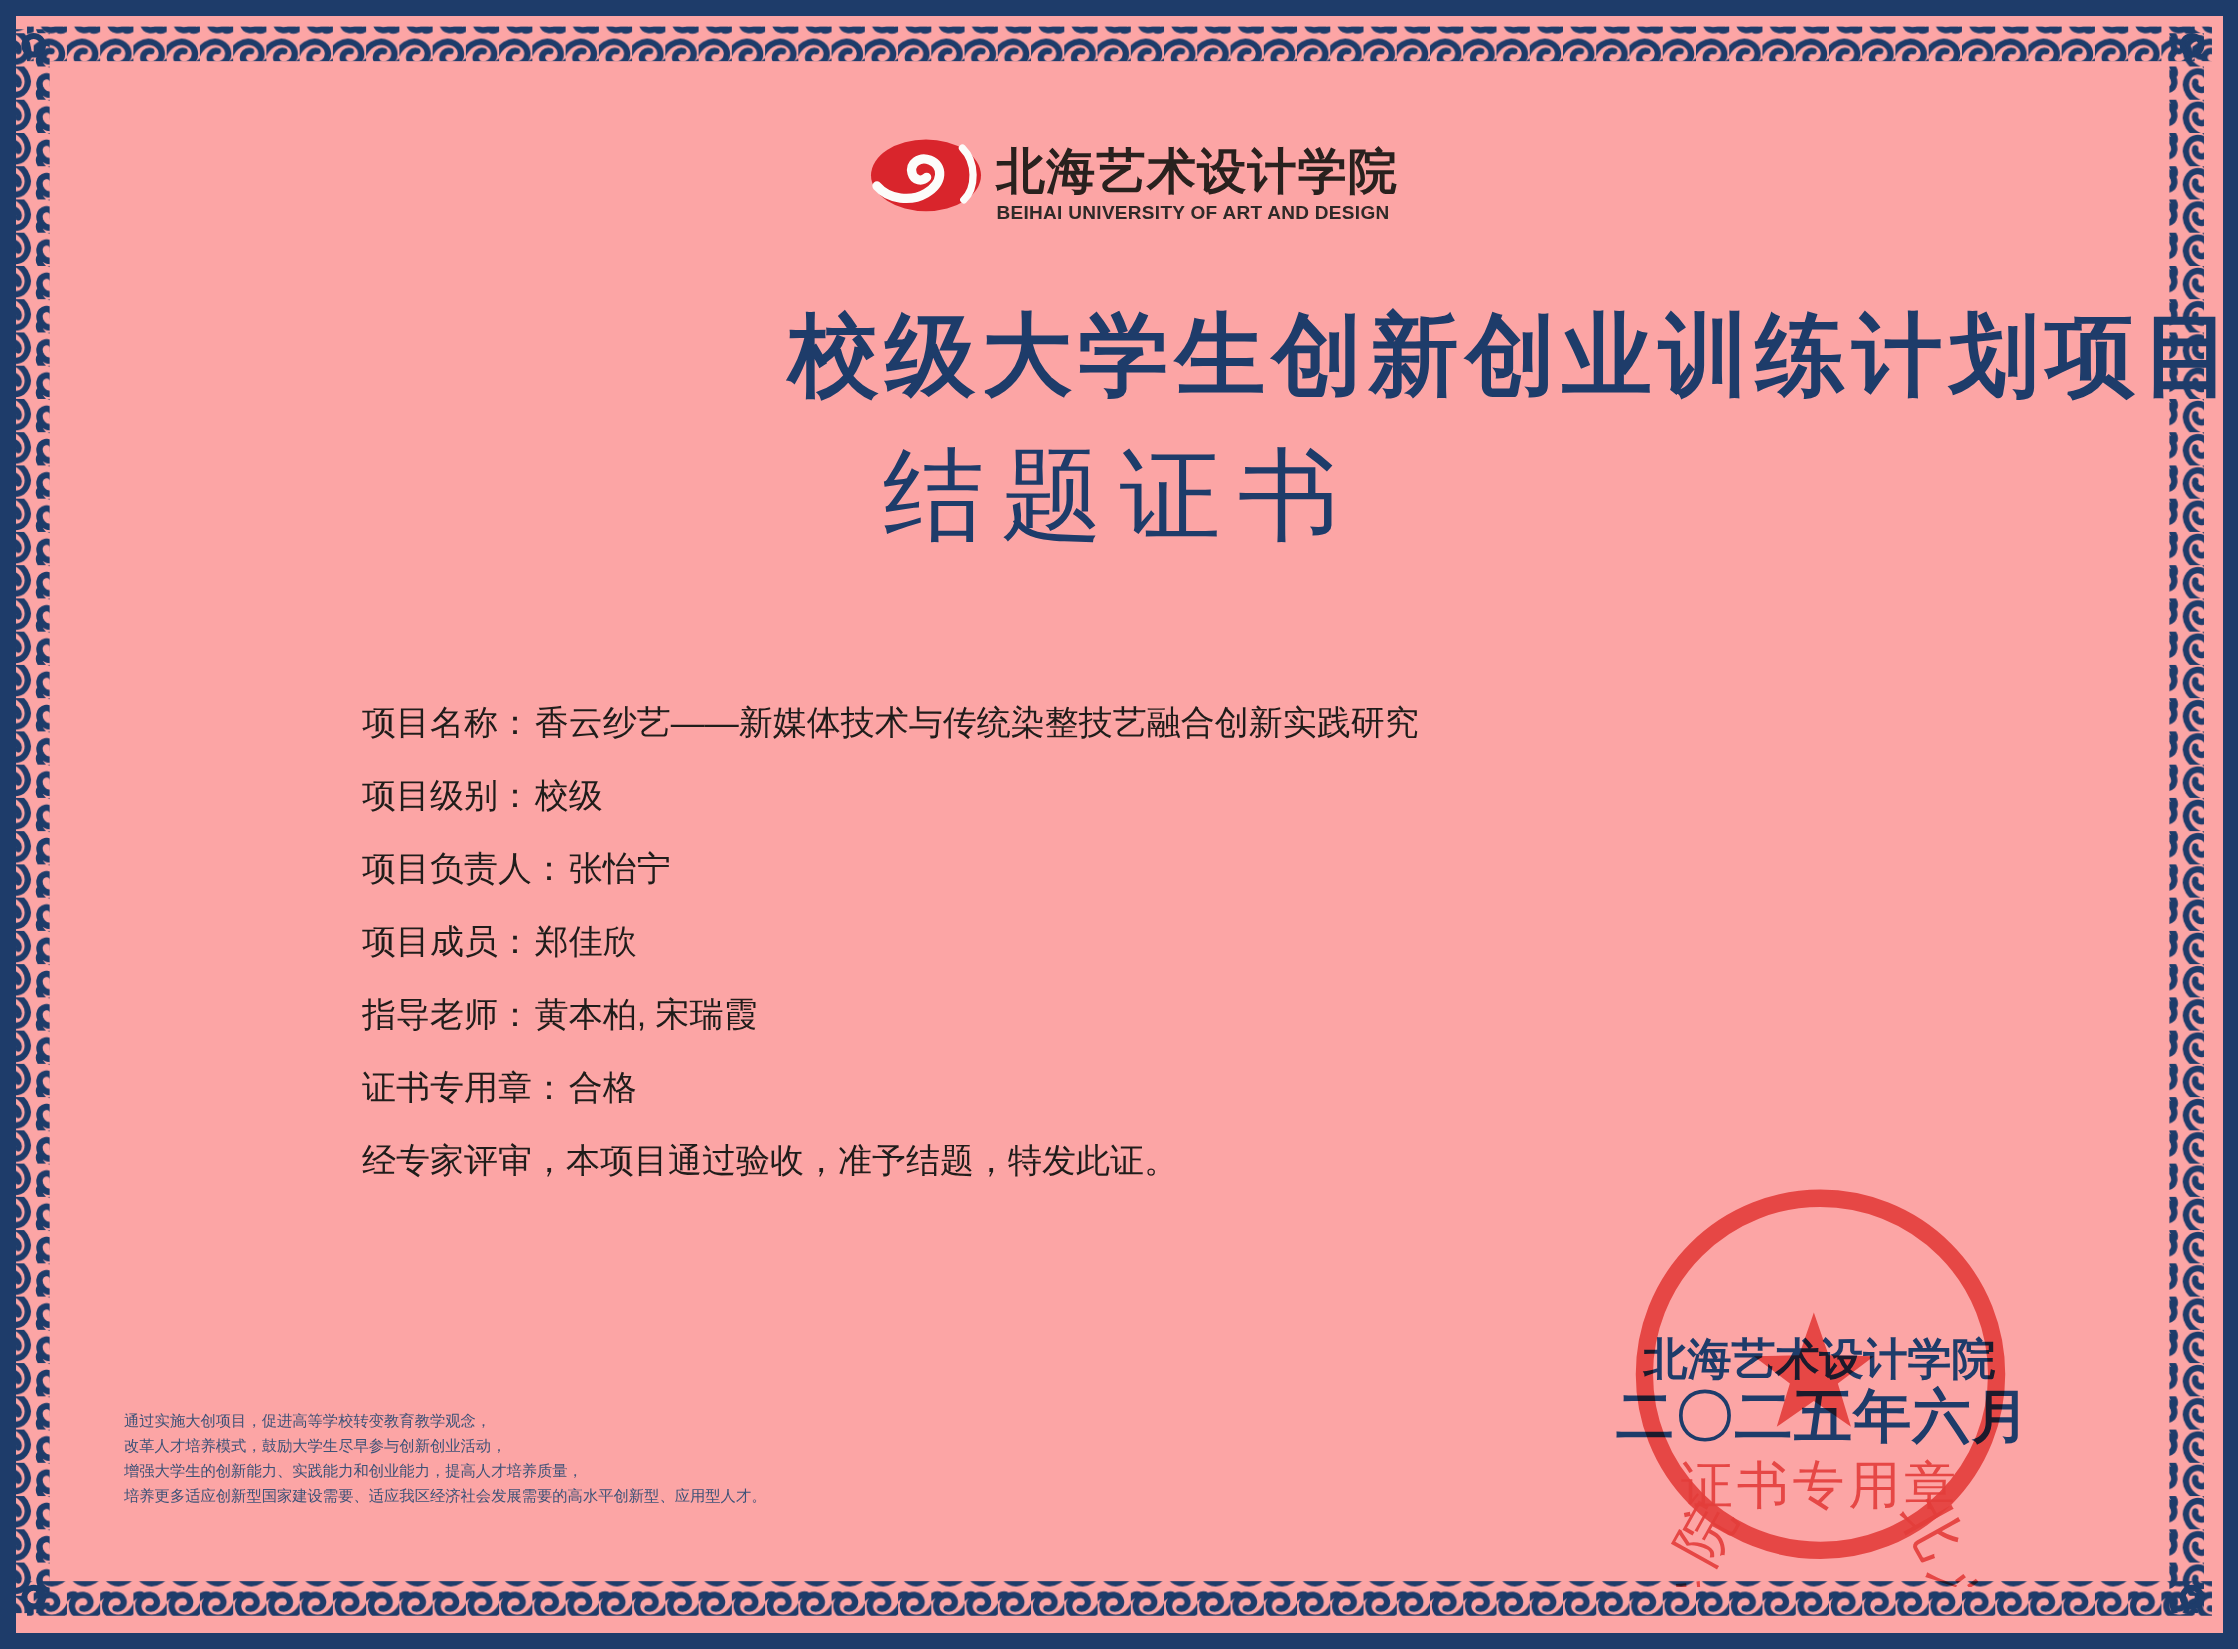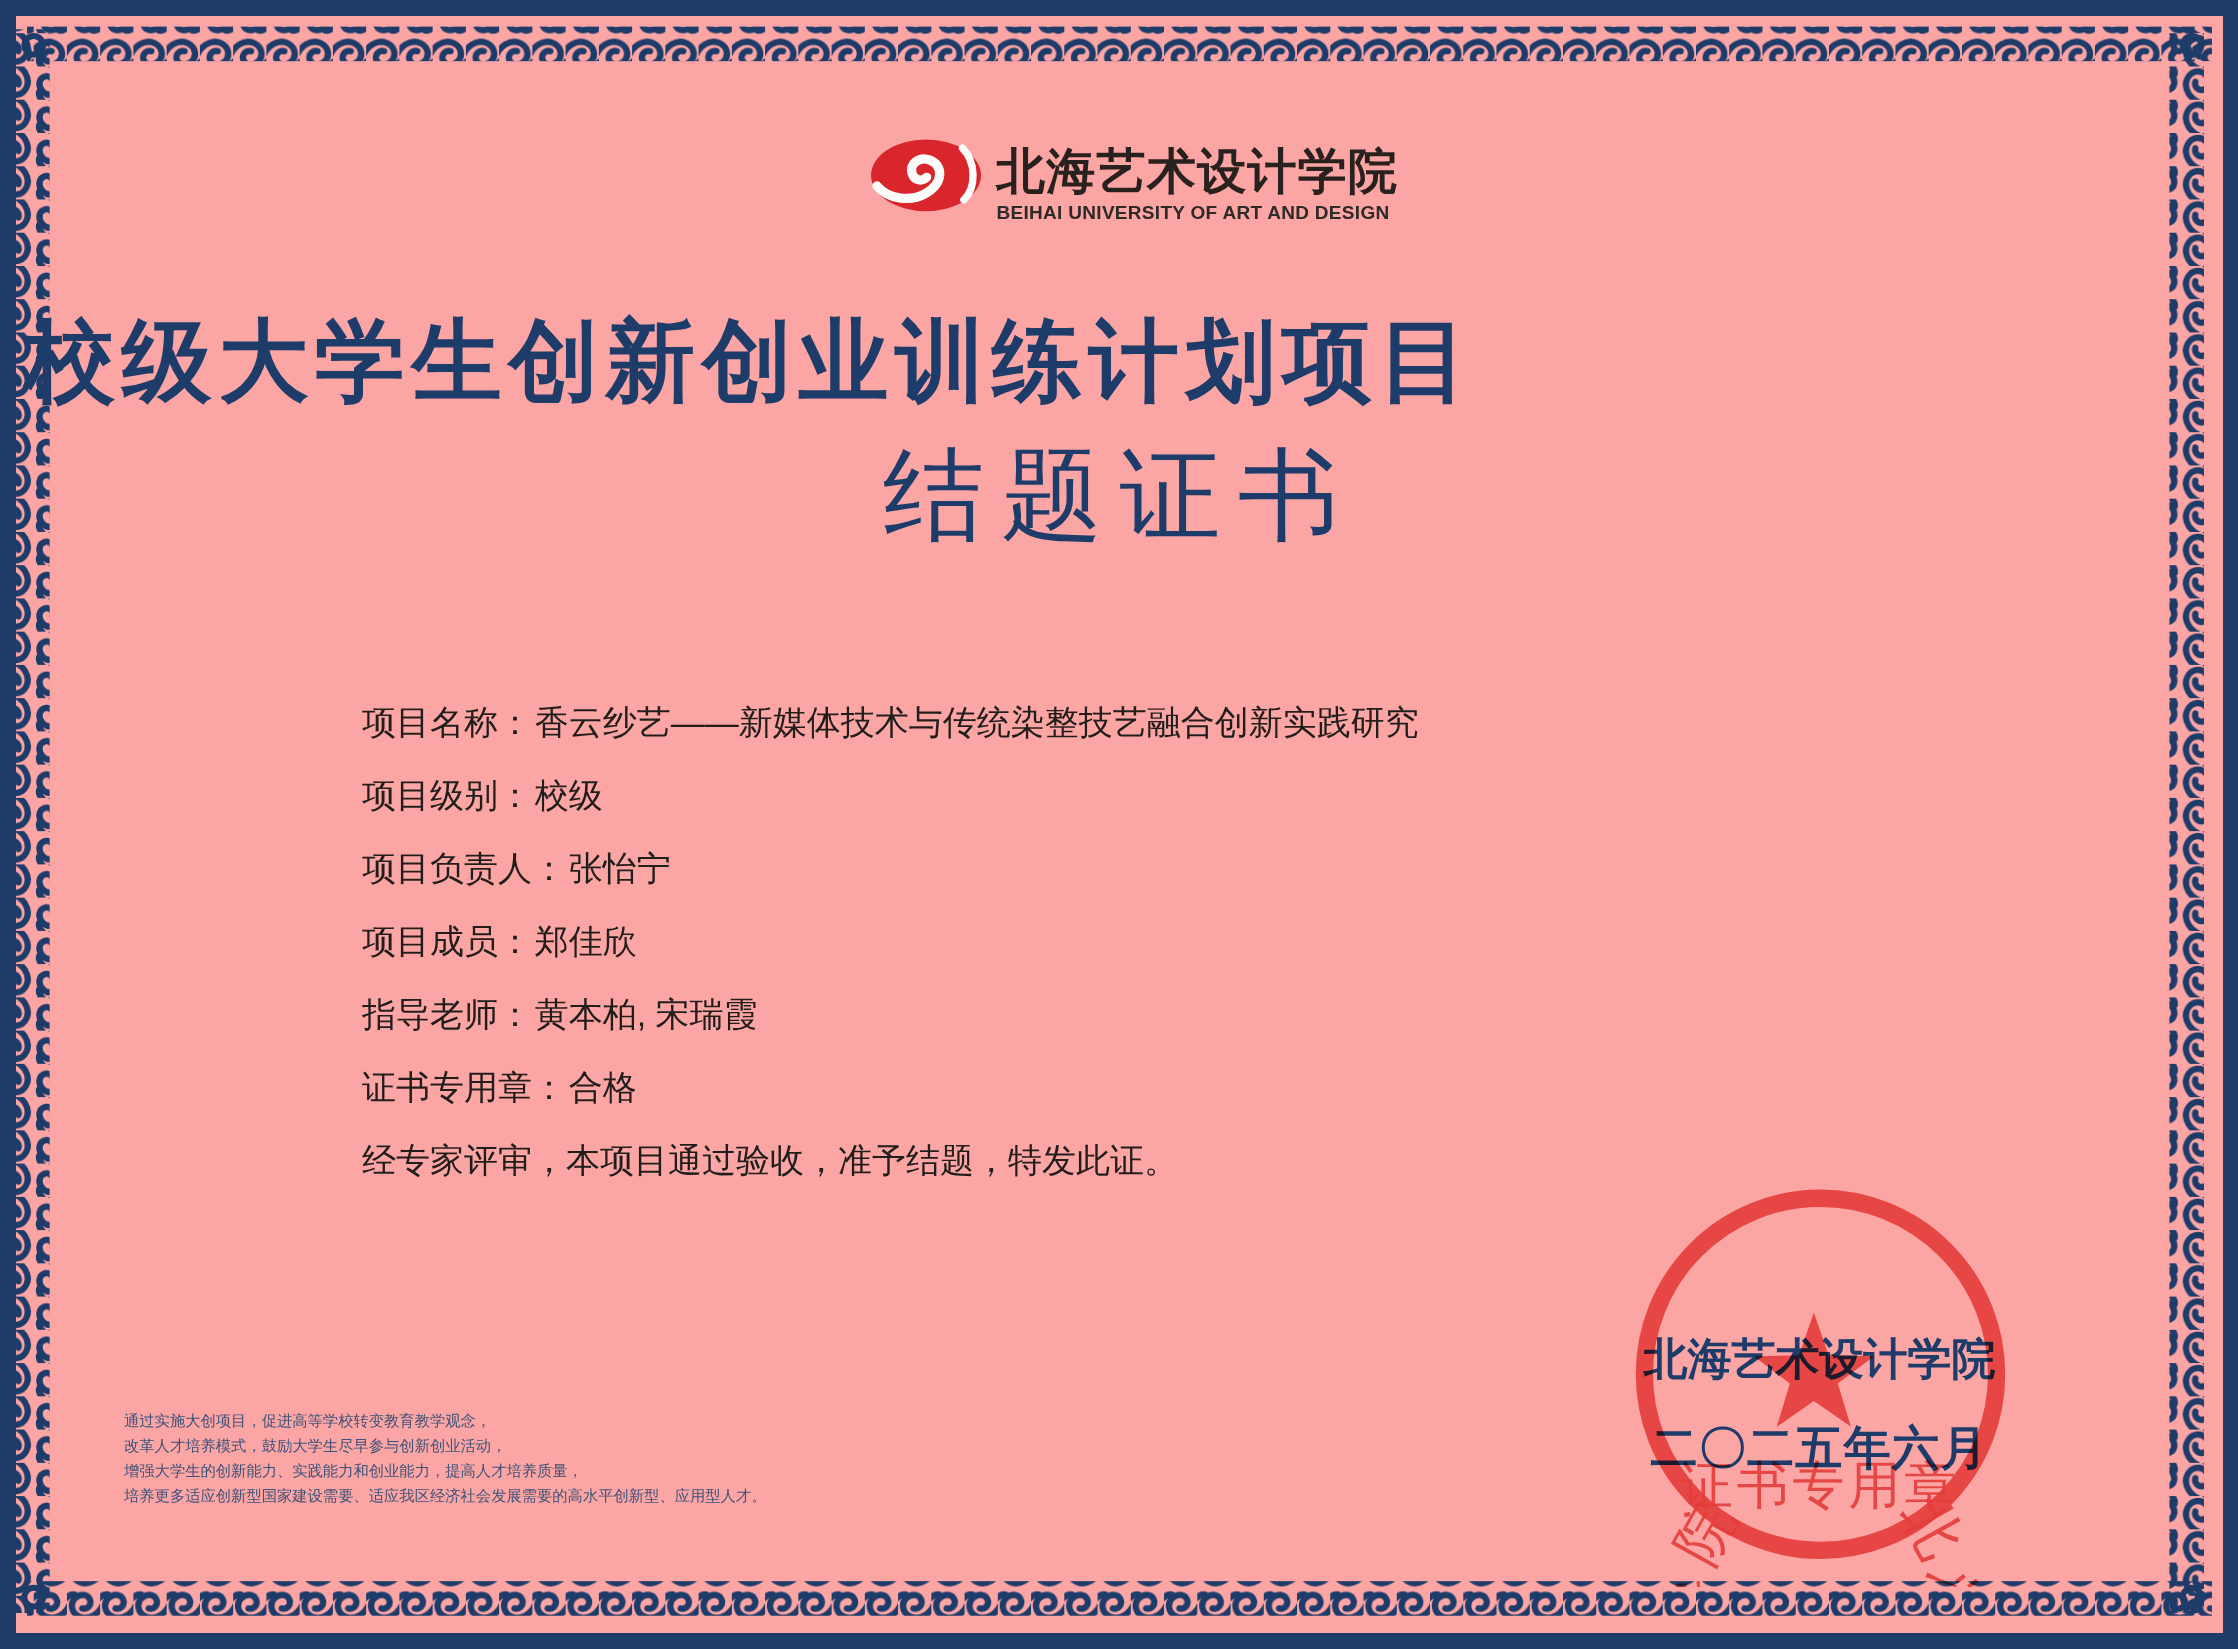--- a/index.html
+++ b/index.html
@@ -35,8 +35,8 @@
   
   .title-main{
     position:absolute;left:0;right:0;top:315px;
-    text-align:left;white-space:nowrap;
-    font-family:Liberation Serif, serif;
+    text-align:right;white-space:nowrap;
+    font-family:Liberation Mono, monospace;
     font-weight:bold;font-size:90px;line-height:1.05;
     letter-spacing:6.7px;color:#1e3c6a;margin-left:25px;
   }

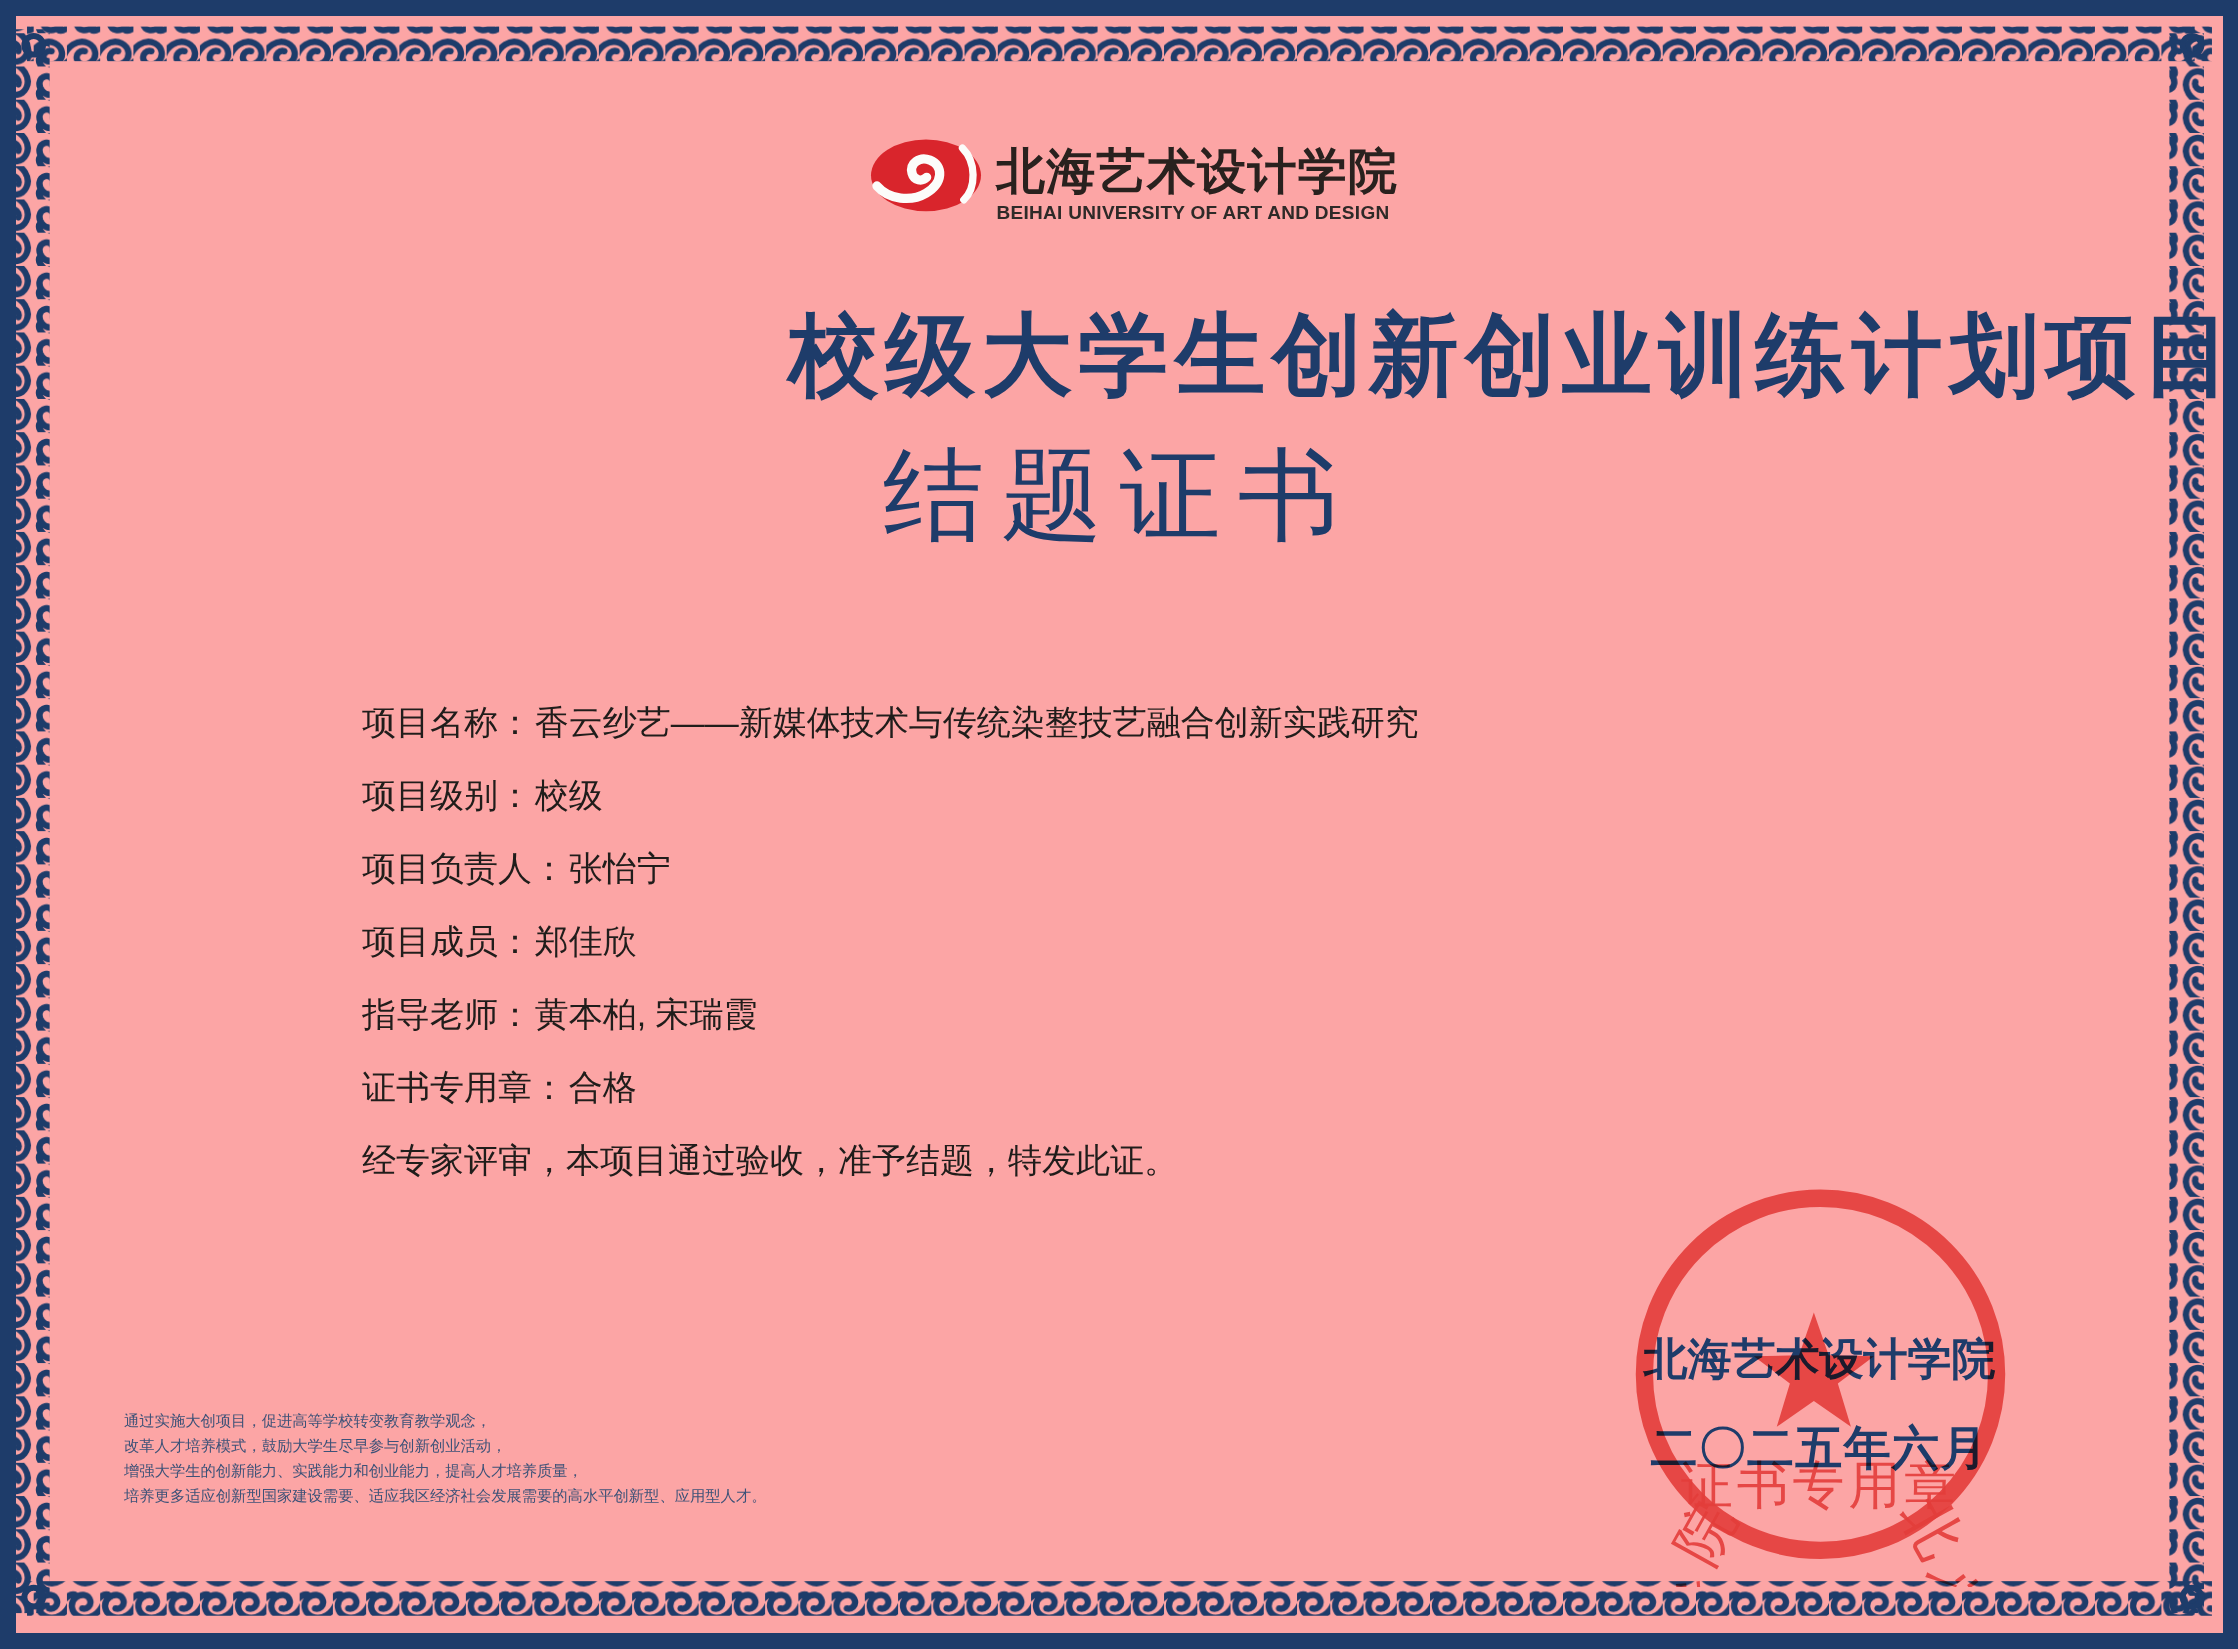--- a/index.html
+++ b/index.html
@@ -72,7 +72,7 @@
     font-weight:600;
   }
   .sign-issuer{font-size:44px;line-height:44px;}
-  .sign-date{font-size:47px;line-height:45px;margin-top:44px;letter-spacing:1.3px;}
+  .sign-date{font-size:58px;line-height:45px;margin-top:12px;letter-spacing:1.3px;}
 
   
   .stamp{

